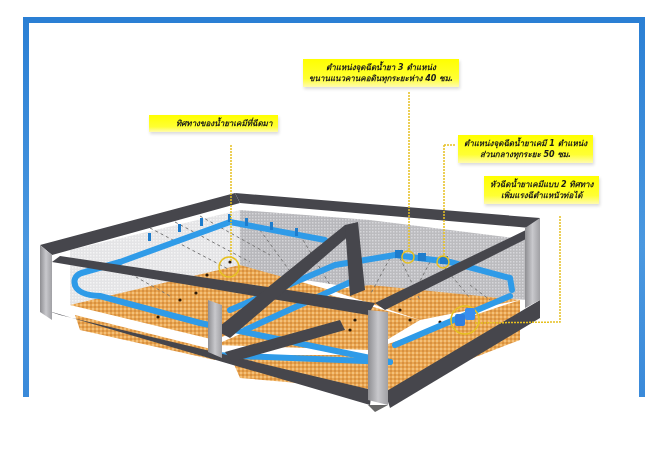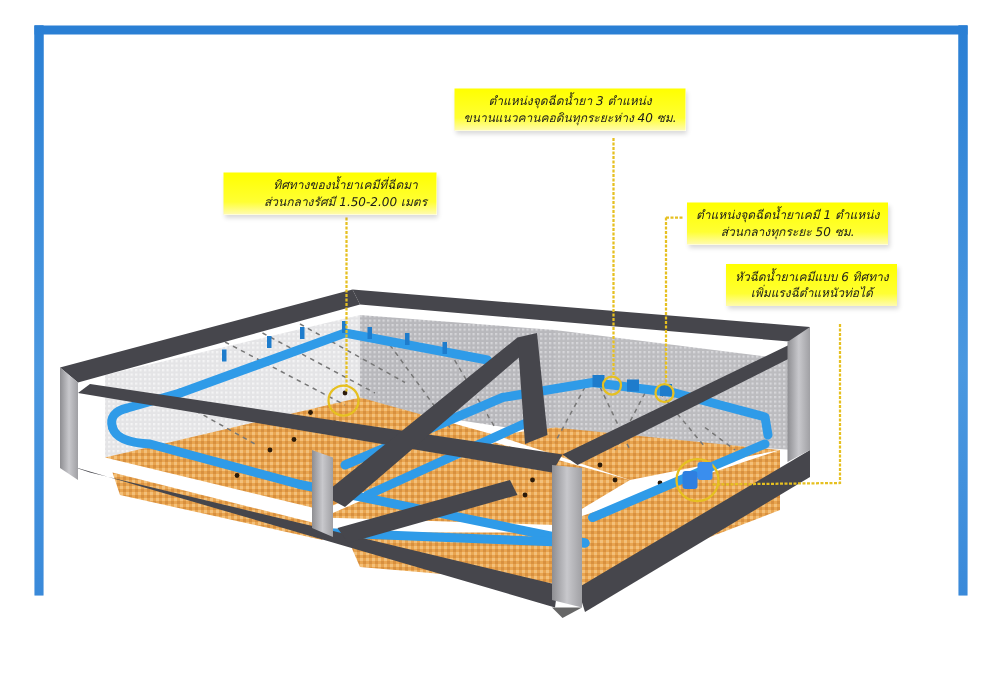--- a/index.html
+++ b/index.html
@@ -18,7 +18,7 @@
   svg.diagram { position: absolute; left: 0; top: 0; }
   .label {
     position: absolute; background: linear-gradient(to bottom, #ffff00 0%, #ffff33 70%, #fffbb0 100%);
-    color: #1a1a1a; font-weight: normal; font-style: italic; font-size: 8px; line-height: 11px;
+    color: #1a1a1a; font-weight: bold; font-style: italic; font-size: 8px; line-height: 11px;
     text-align: center; padding: 3px 6px; box-shadow: 1px 2px 3px rgba(0,0,0,0.15);
     white-space: nowrap;
   }

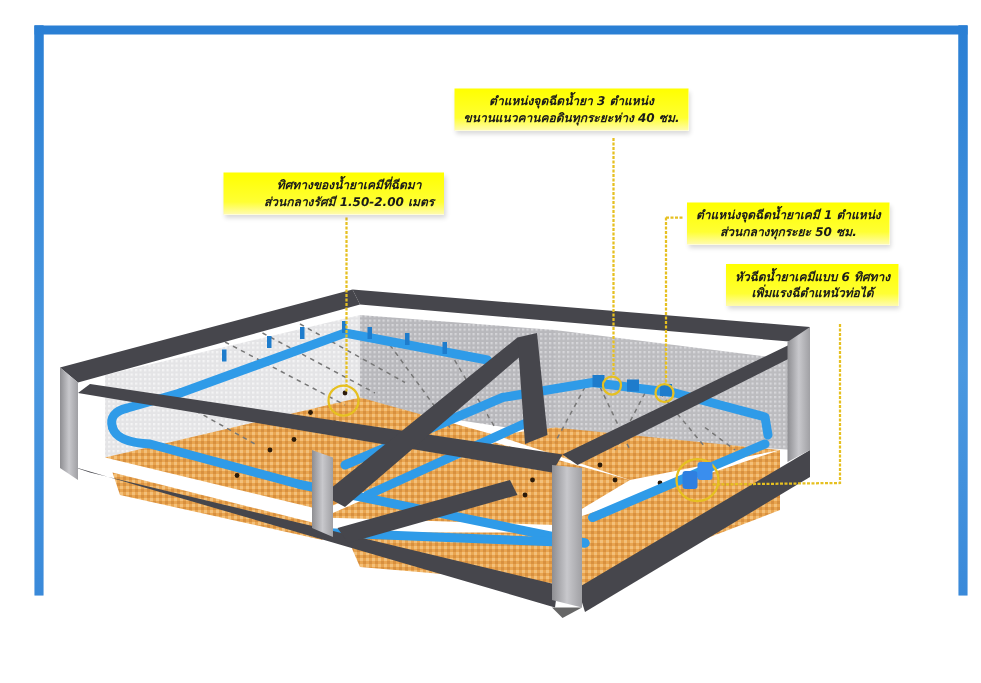--- a/index.html
+++ b/index.html
@@ -181,7 +181,6 @@
 
 <div class="label" style="left:149px; top:115px;padding-left:27px;">
   <span>ทิศทางของน้ำยาเคมีที่ฉีดมา</span>
-  <span>ส่วนกลางรัศมี 1.50-2.00 เมตร</span>
 </div>
 
 <div class="label" style="left:458px; top:135px;">

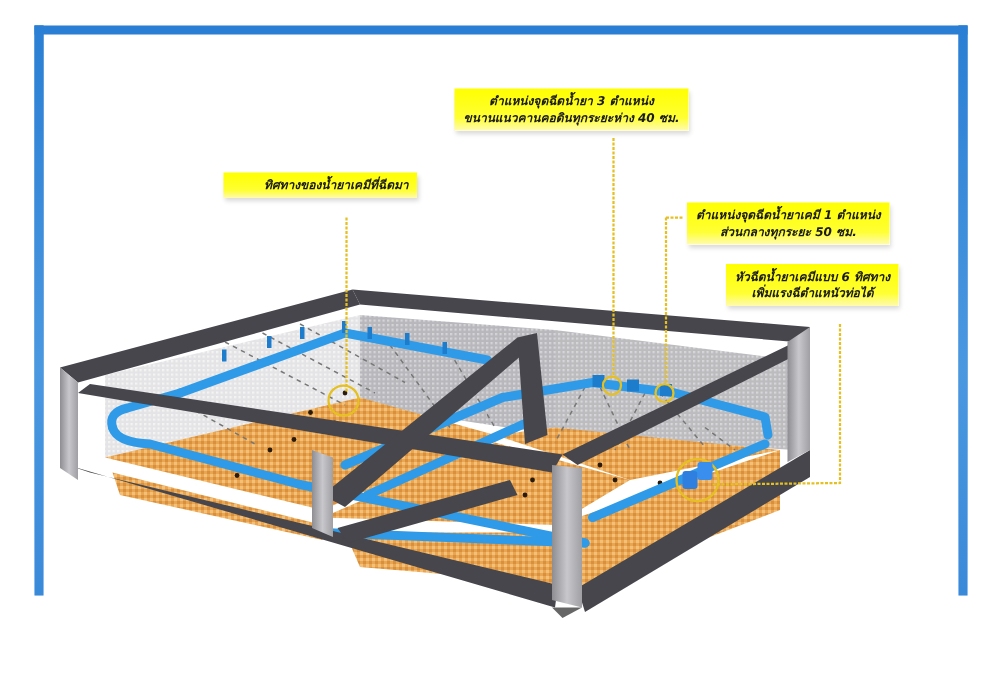--- a/index.html
+++ b/index.html
@@ -189,7 +189,7 @@
 </div>
 
 <div class="label" style="left:484px; top:176px;">
-  <span>หัวฉีดน้ำยาเคมีแบบ 6 ทิศทาง</span>
+  <span>หัวฉีดน้ำยาเคมีแบบ 2 ทิศทาง</span>
   <span>เพิ่มแรงฉีตำแหนัวท่อได้</span>
 </div>
 

